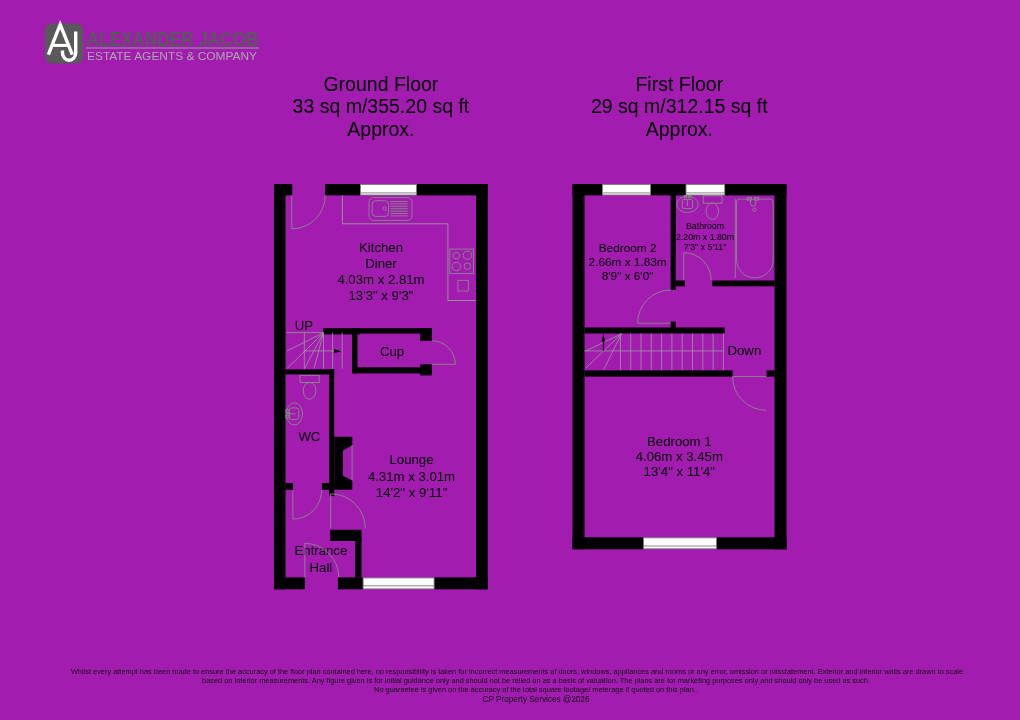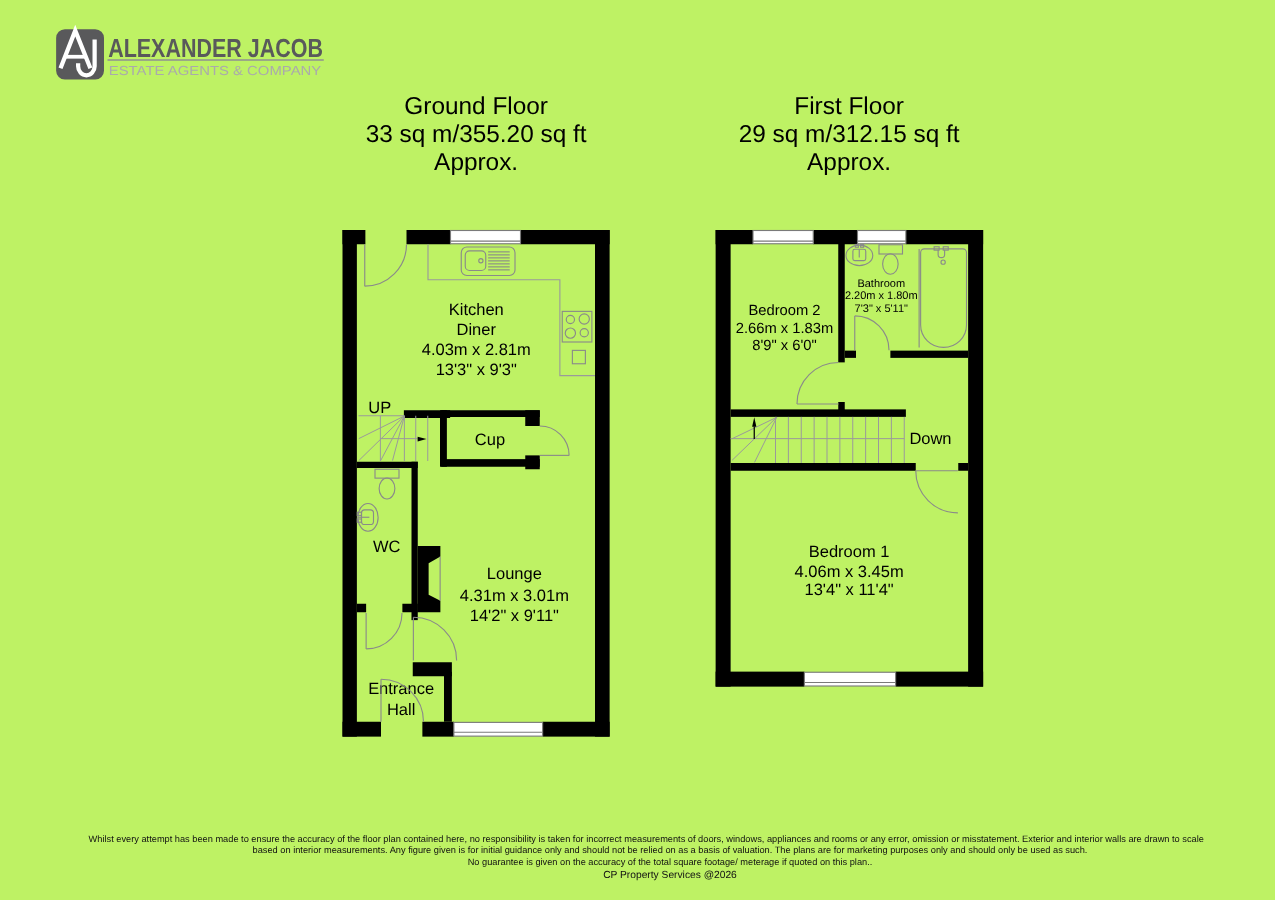--- a/index.html
+++ b/index.html
@@ -3,7 +3,7 @@
 <meta charset="utf-8">
 <style>
 html,body{margin:0;padding:0;background:#fff;}
-#page{position:relative;width:1020px;height:720px;background:#bef264;overflow:hidden;
+#page{position:relative;width:1020px;height:720px;background:#a21caf;overflow:hidden;
 font-family:"Liberation Sans", sans-serif;}
 svg{position:absolute;left:0;top:0;}
 text{font-family:"Liberation Sans", sans-serif;}

